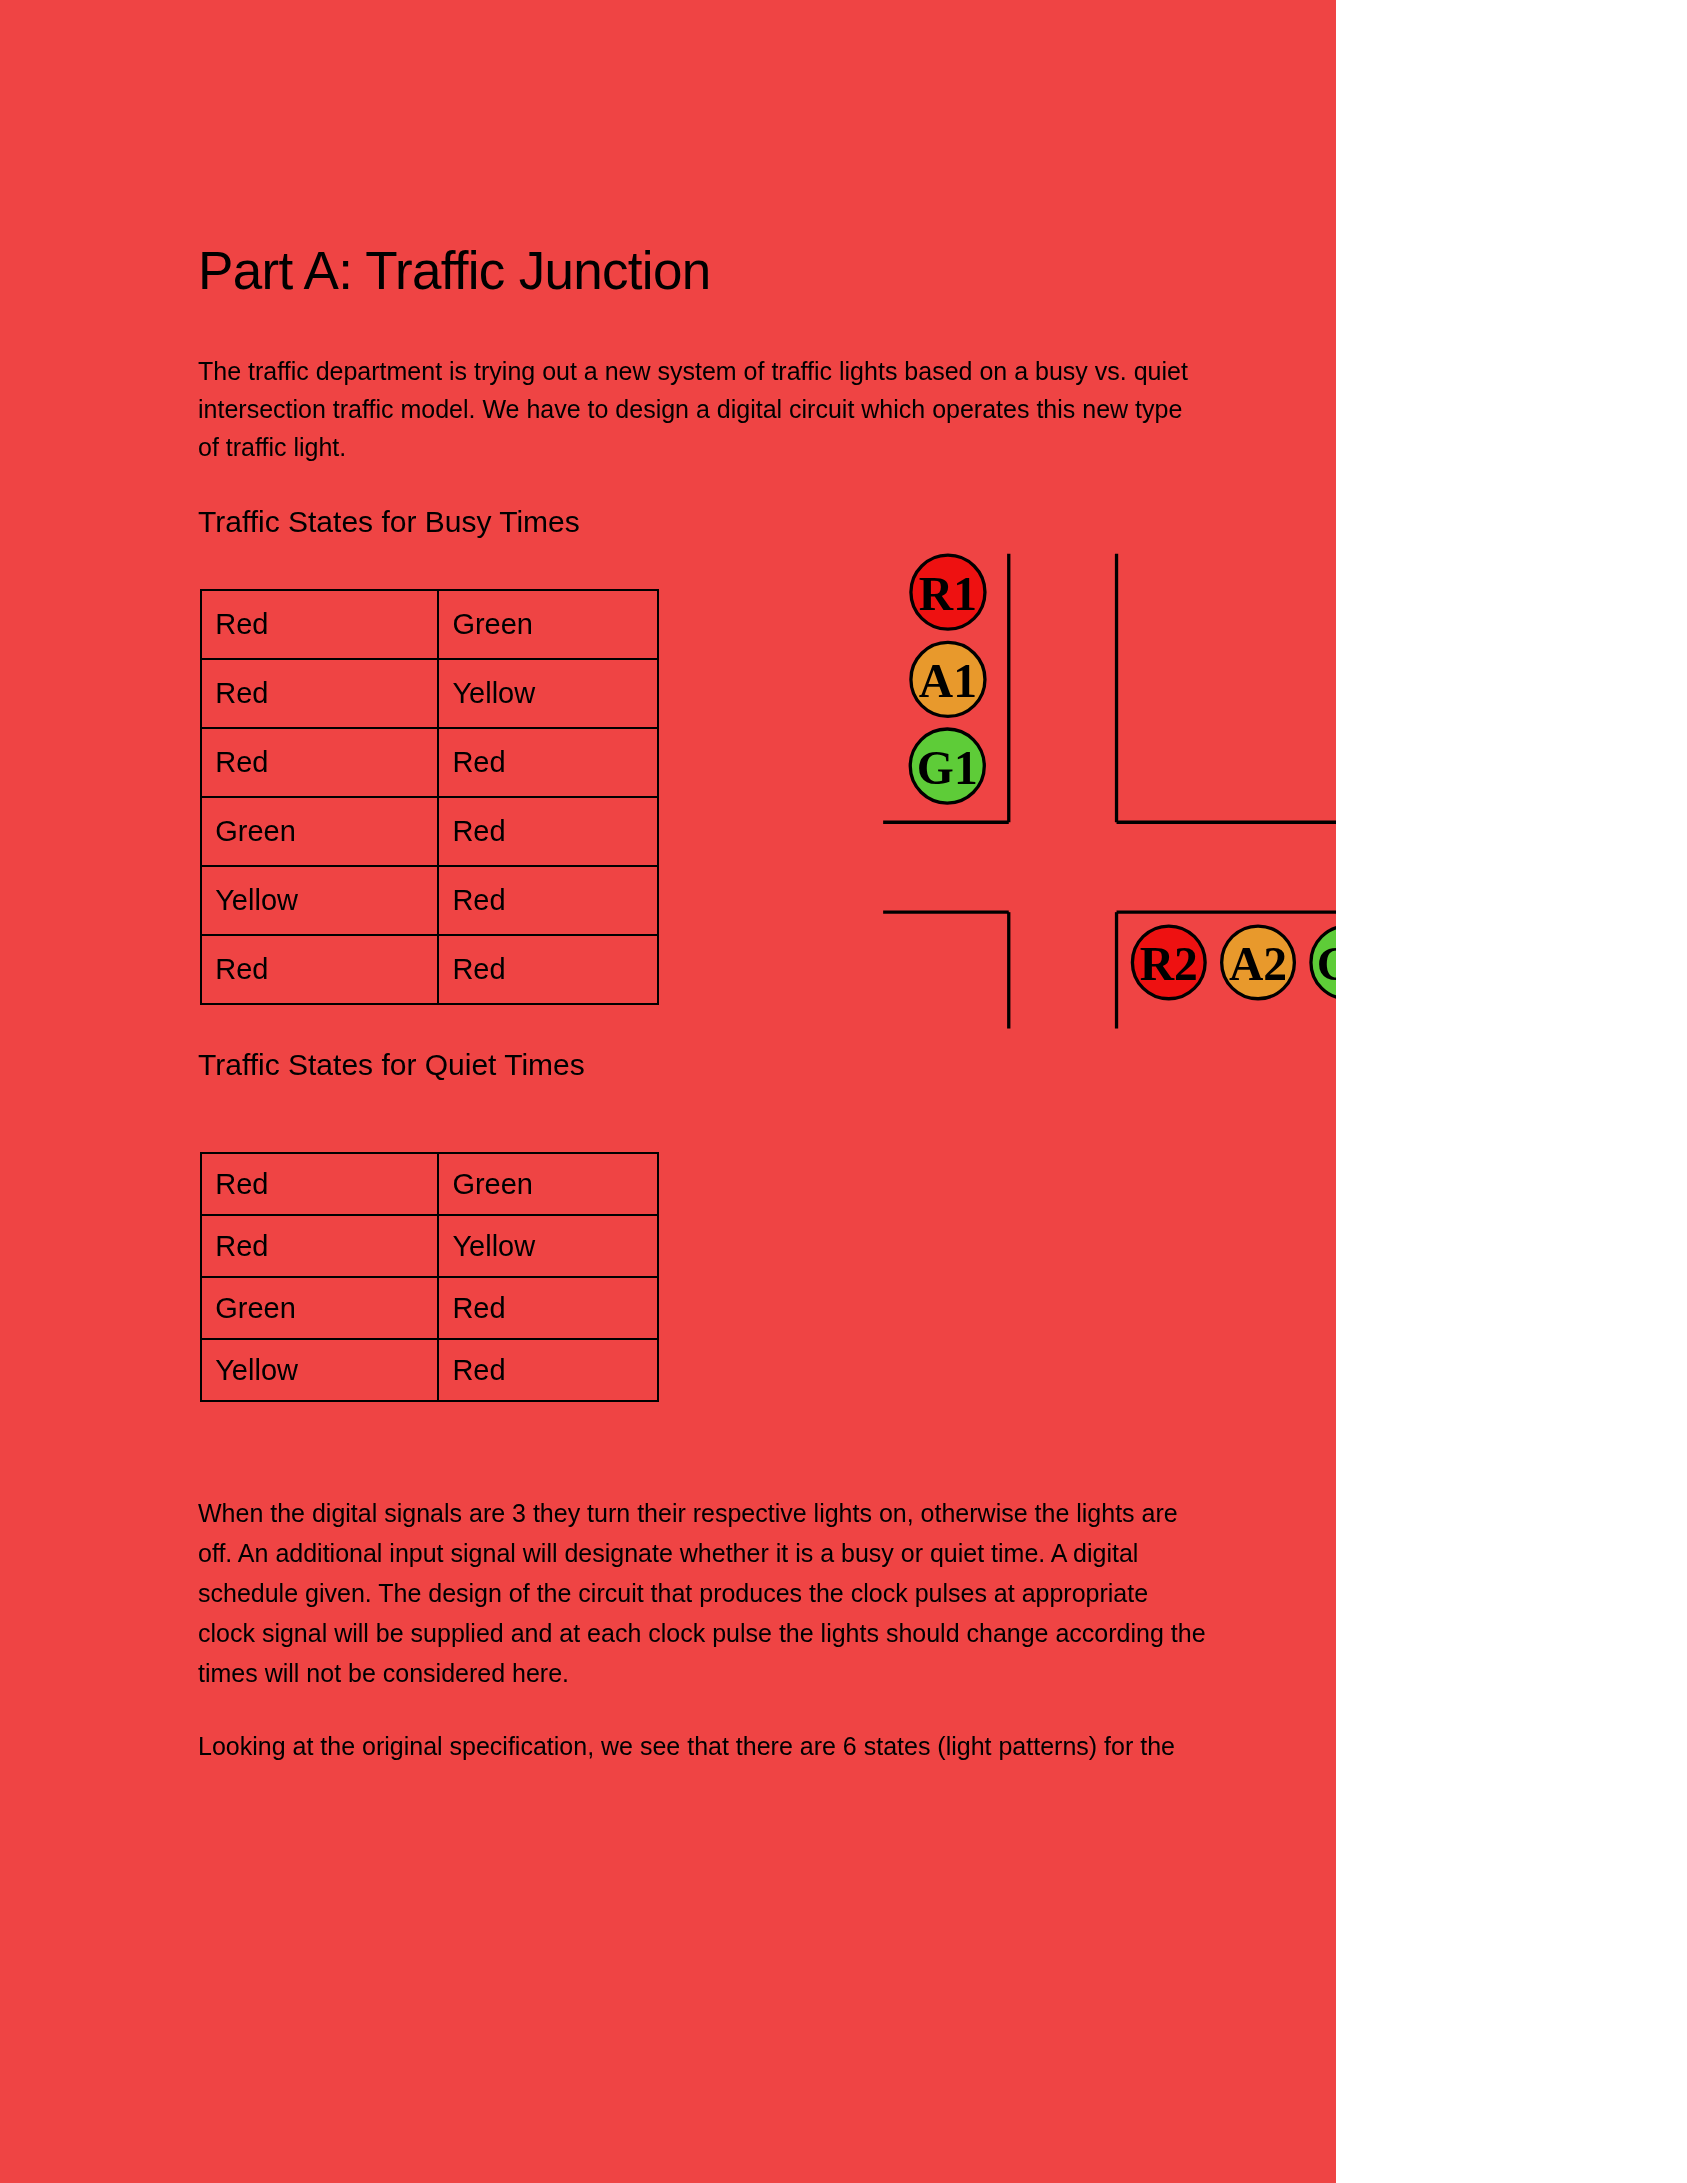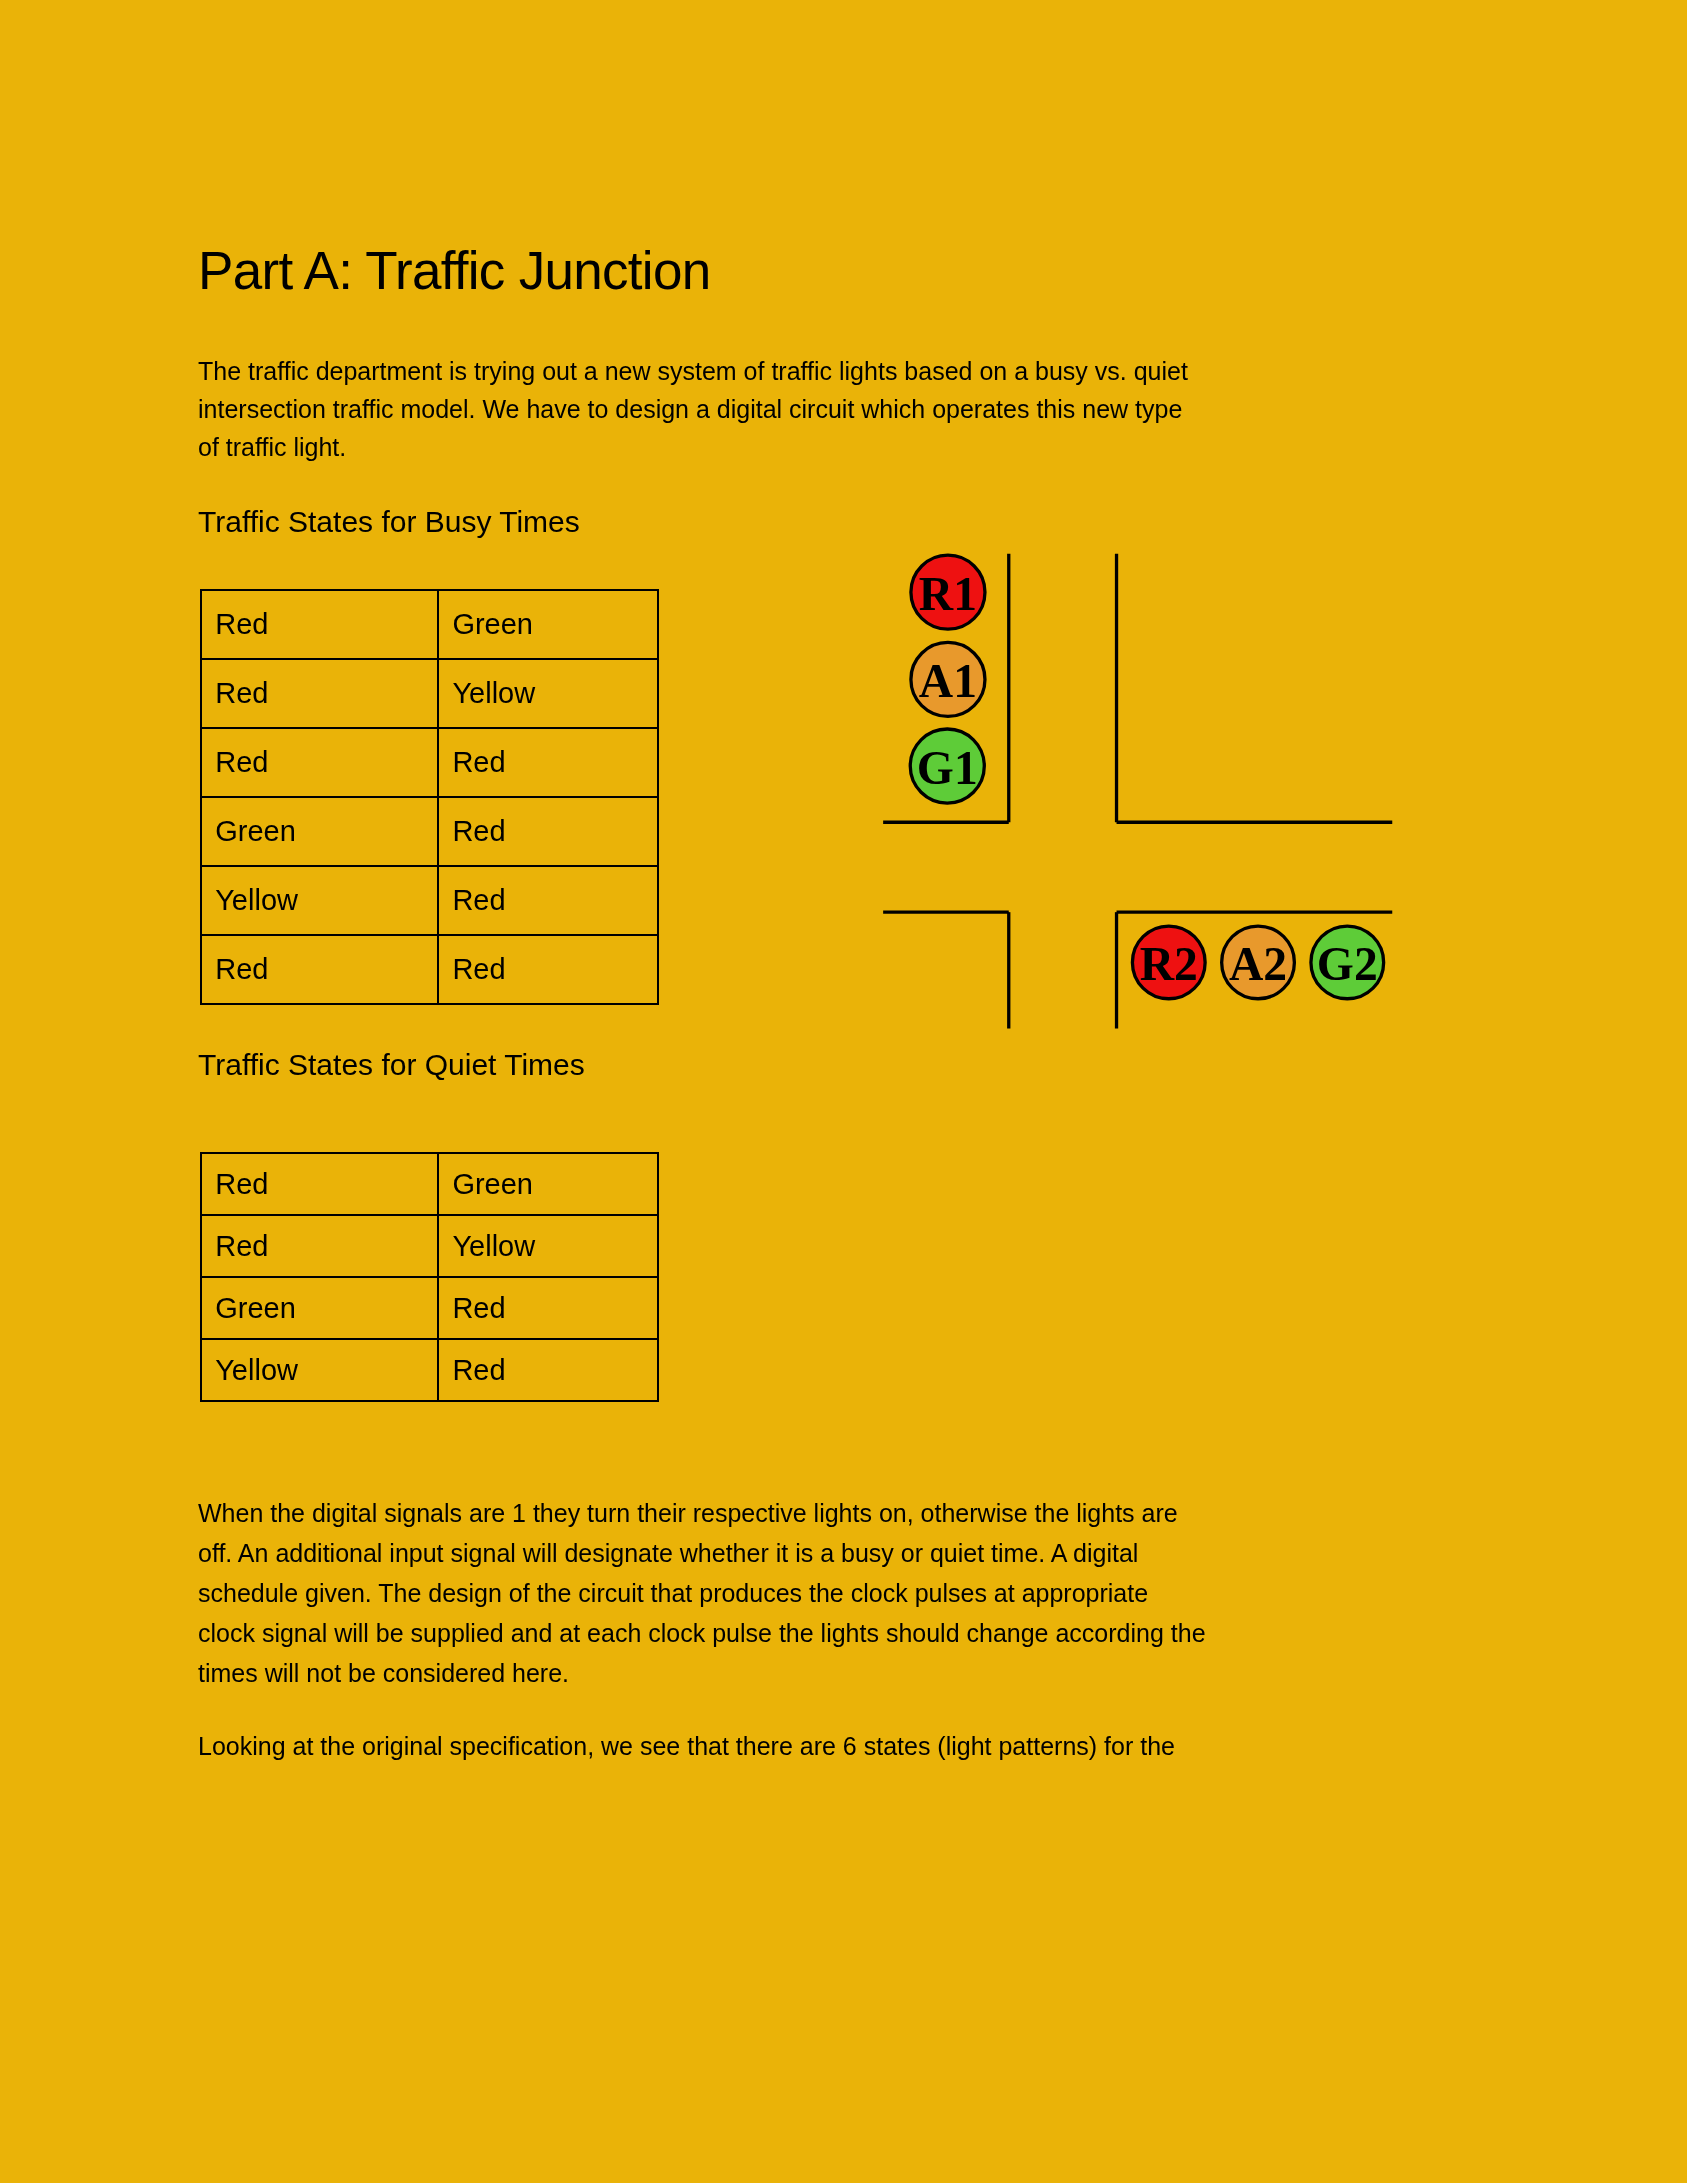--- a/index.html
+++ b/index.html
@@ -5,9 +5,9 @@
   html,body { margin:0; padding:0; background:#ffffff; }
   .page {
     position:relative;
-    width:1687px;
+    width:1336px;
     height:2183px;
-    background:#eab308;
+    background:#ef4444;
     overflow:hidden;
     font-family:"Liberation Sans", sans-serif;
     color:#000000;

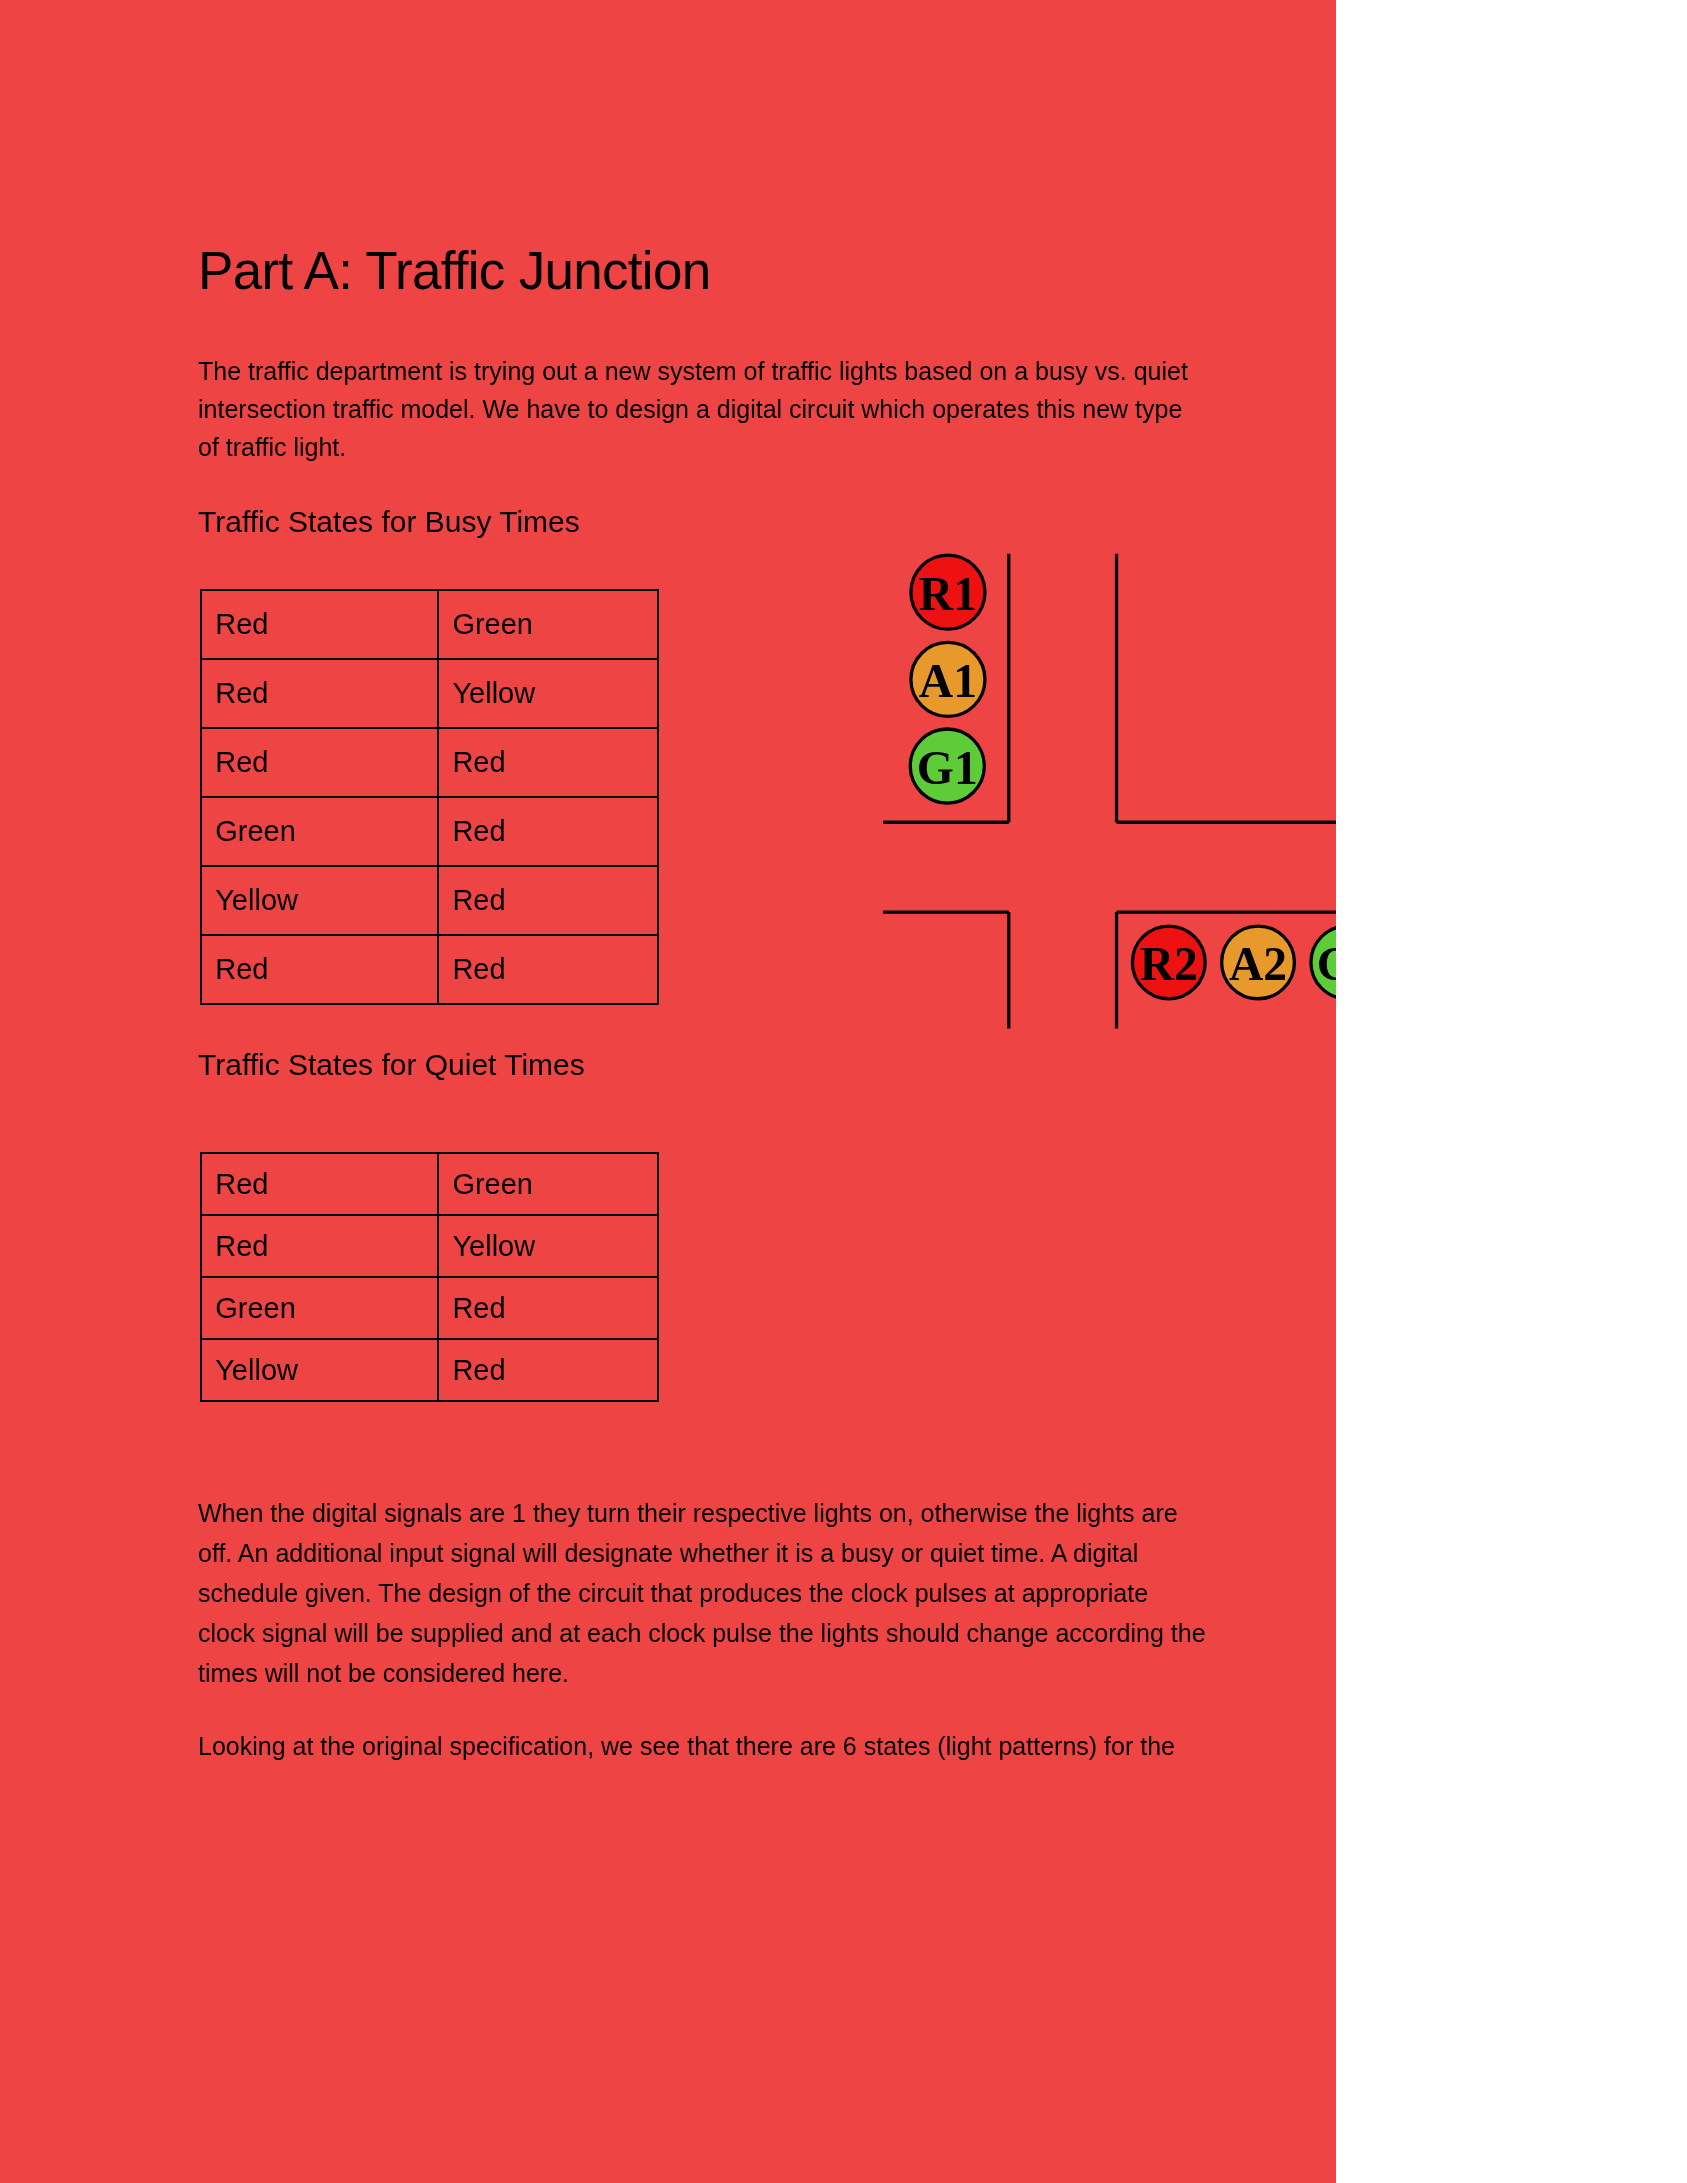--- a/index.html
+++ b/index.html
@@ -178,7 +178,7 @@
 
   <div class="paragraphs">
     <div class="para">
-      <div class="tline">When the digital signals are 1 they turn their respective lights on, otherwise the lights are</div>
+      <div class="tline">When the digital signals are 3 they turn their respective lights on, otherwise the lights are</div>
       <div class="tline">off. An additional input signal will designate whether it is a busy or quiet time. A digital</div>
       <div class="tline">schedule given. The design of the circuit that produces the clock pulses at appropriate</div>
       <div class="tline">clock signal will be supplied and at each clock pulse the lights should change according the</div>

